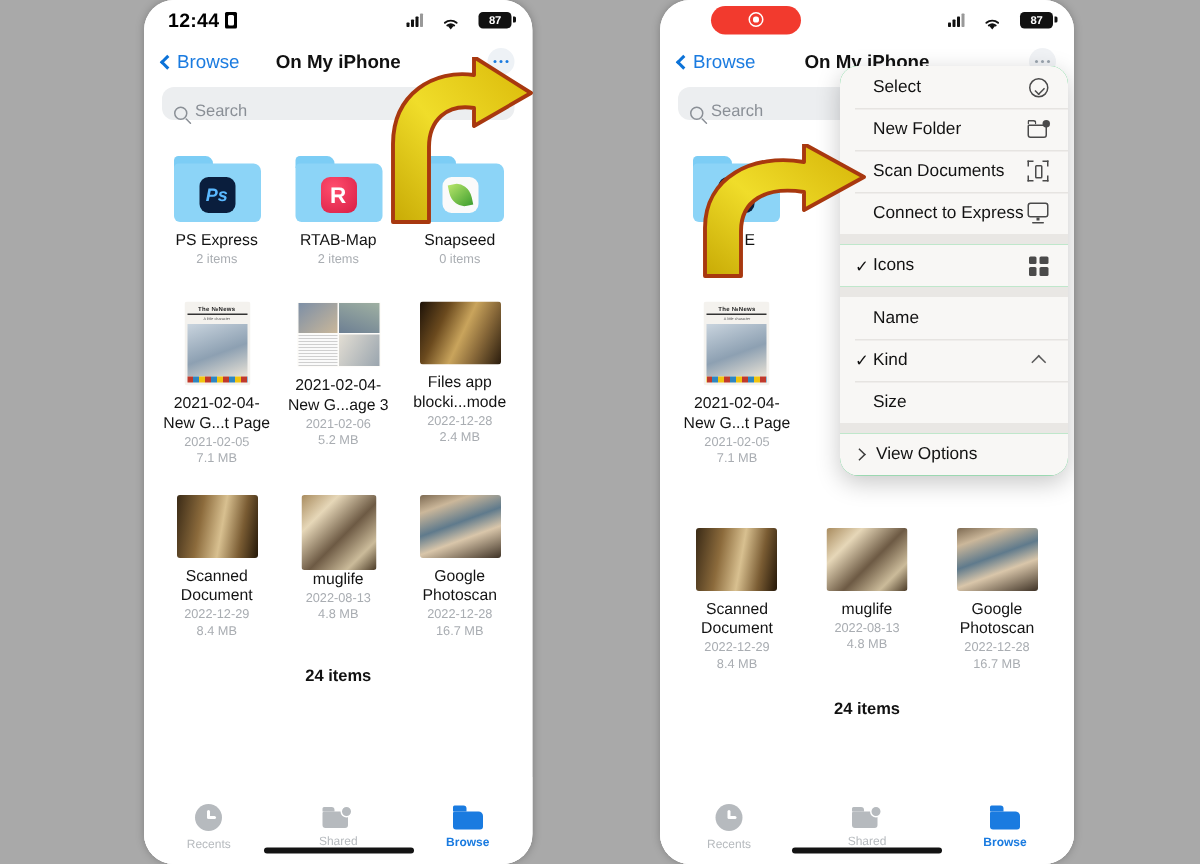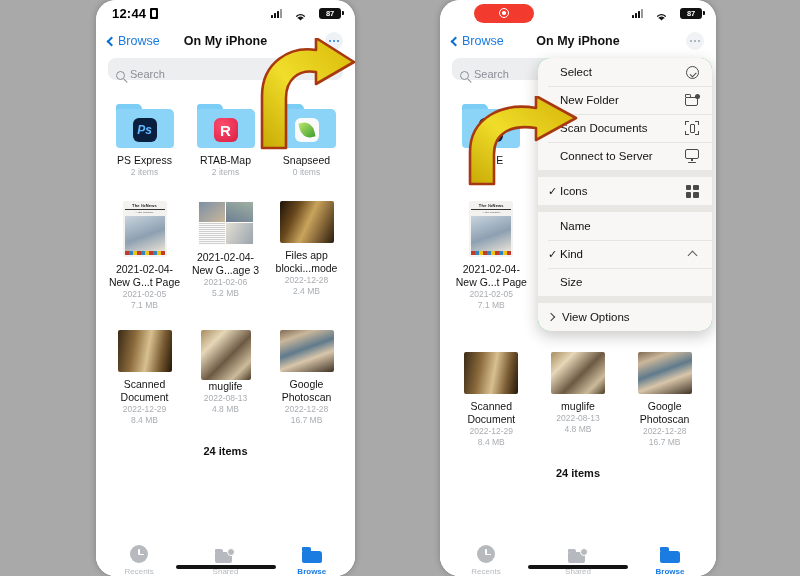--- a/index.html
+++ b/index.html
@@ -201,7 +201,7 @@
 
   
   .ctxmenu {
-    position: absolute; right: 4px; top: 58px; width: 174px;
+    position: absolute; right: 4px; top: 44px; width: 152px;
     background: #22c55e; border-radius: 12px; overflow: hidden;
     box-shadow: 0 5px 16px rgba(0,0,0,.22);
     font-size: 11.5px; color: #121212; z-index: 30;

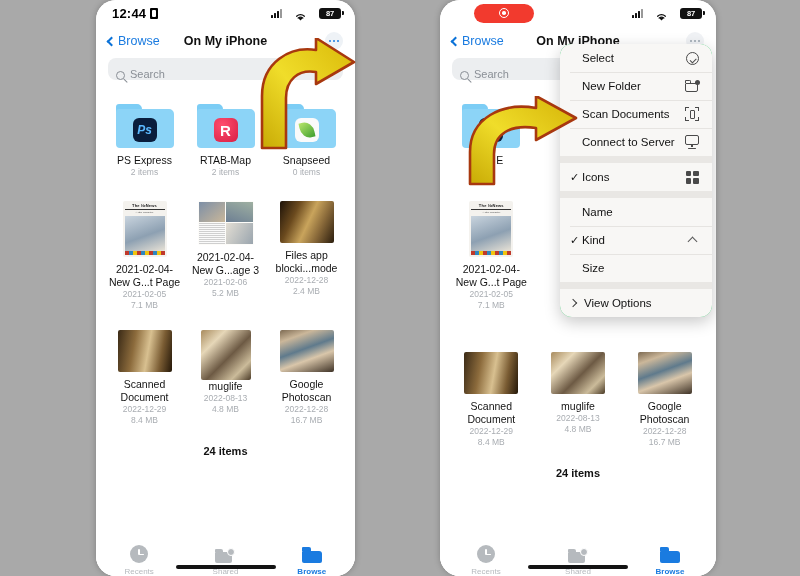--- a/index.html
+++ b/index.html
@@ -598,7 +598,7 @@
         </div>
         <div class="mi">
           <span class="chk"></span>
-          <span class="lbl">Connect to Server</span>
+          <span class="lbl">Connect to Express</span>
           <span class="ic">
               <span class="ic-server">
                 <span class="scr"></span>

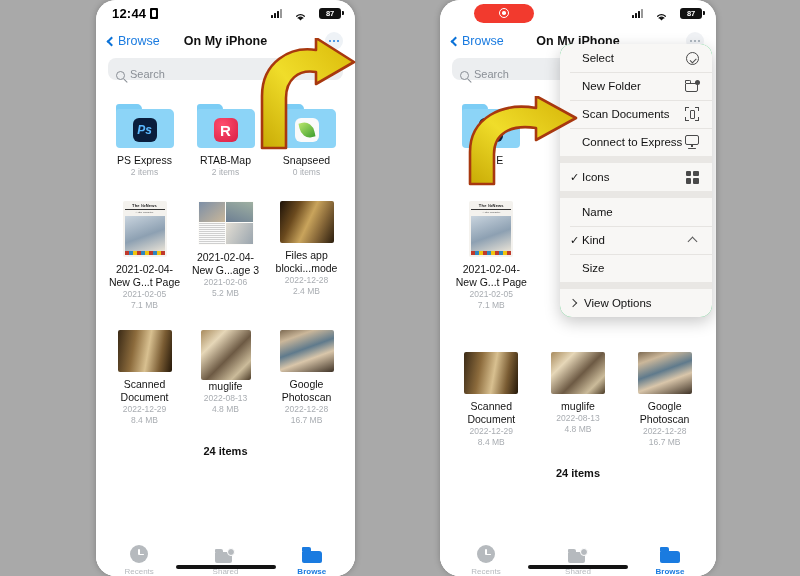--- a/index.html
+++ b/index.html
@@ -173,7 +173,7 @@
   
   .tabbar {
     position: absolute; left: 0; right: 0; bottom: 0; height: 58px;
-    display: flex; align-items: flex-end; padding-top: 8px;
+    display: flex; align-items: center; padding-top: 8px;
     background: #fff;
   }
   .tab { flex: 1; display: flex; flex-direction: column; align-items: center; gap: 4px; }

